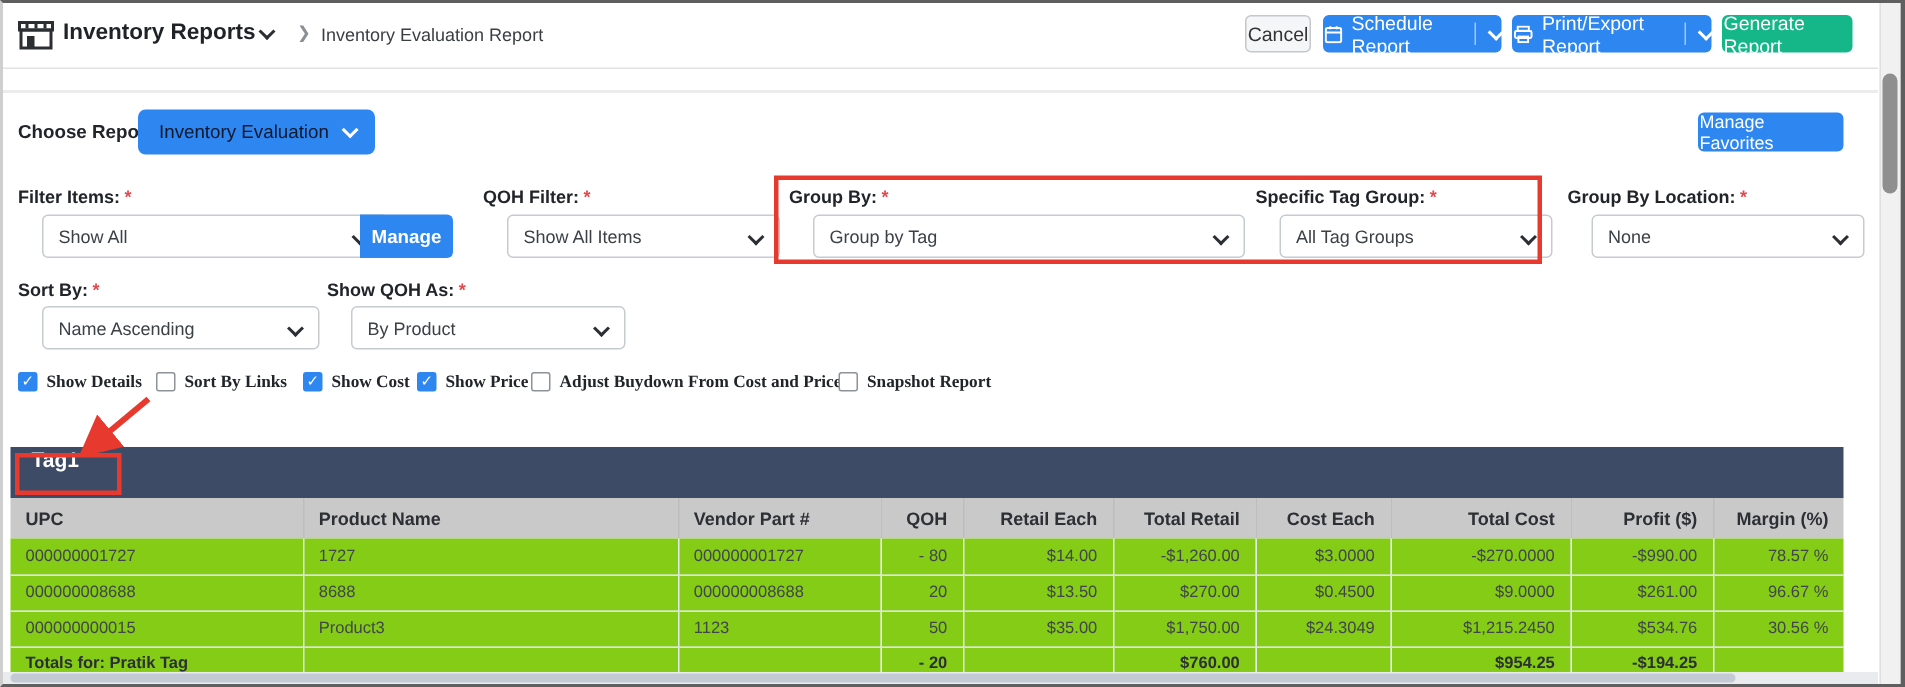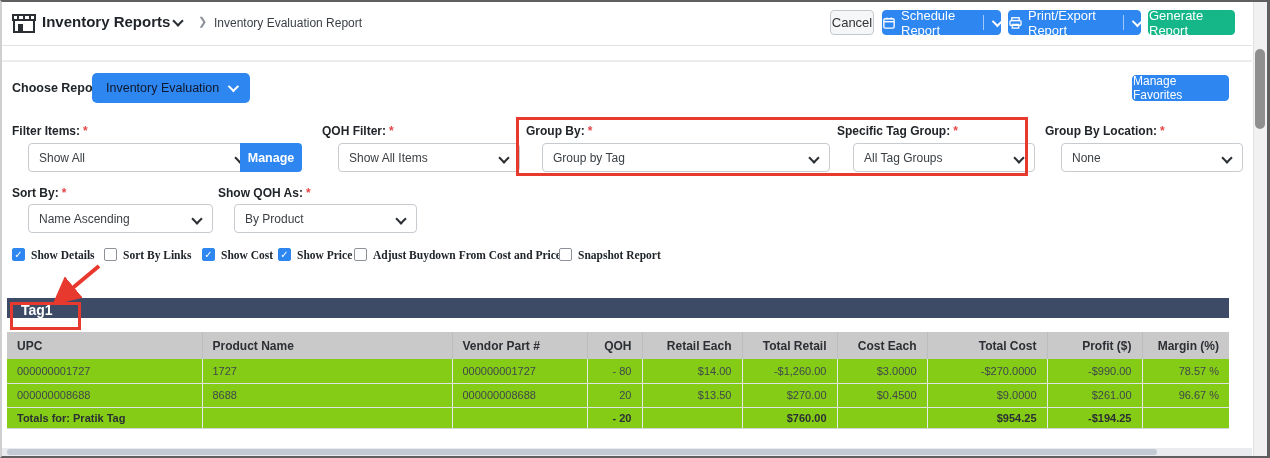--- a/index.html
+++ b/index.html
@@ -53,8 +53,8 @@
   .cb-off { background:#fff; border:1px solid #8d9299; }
   .cb-label { font-size:11.5px; color:#212529; font-weight:bold; white-space:nowrap;font-family:Liberation Serif, serif; }
   
-  .group-band { position:absolute; left:5px; top:296px; width:1222px; height:20px; background:#3e4b66;
-                display:flex; align-items:flex-end; }
+  .group-band { position:absolute; left:5px; top:296px; width:1222px; height:34px; background:#3e4b66;
+                display:flex; align-items:flex-start; }
   .group-band .gtitle { color:#fff; font-size:14px; font-weight:bold; margin-left:14px; }
   
   .tablewrap { position:absolute; left:5px; top:330px; width:1222px; }

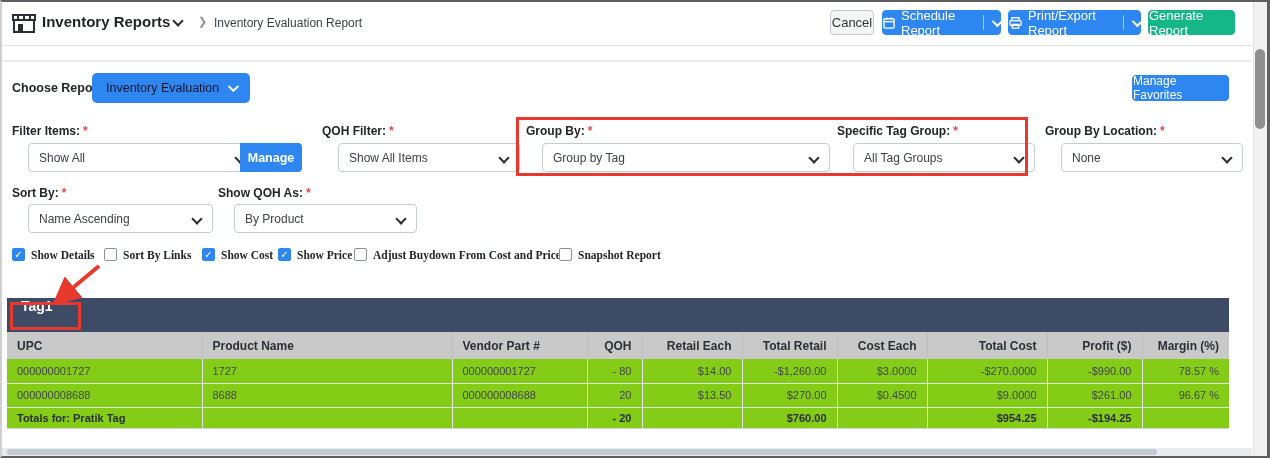--- a/index.html
+++ b/index.html
@@ -267,6 +267,18 @@
             <td class="al-r">$261.00</td>
             <td class="al-r">96.67 %</td>
           </tr>
+          <tr>
+            <td>000000000015</td>
+            <td>Product3</td>
+            <td>1123</td>
+            <td class="al-r">50</td>
+            <td class="al-r">$35.00</td>
+            <td class="al-r">$1,750.00</td>
+            <td class="al-r">$24.3049</td>
+            <td class="al-r">$1,215.2450</td>
+            <td class="al-r">$534.76</td>
+            <td class="al-r">30.56 %</td>
+          </tr>
           <tr class="totals">
             <td>Totals for: Pratik Tag</td>
             <td></td>

